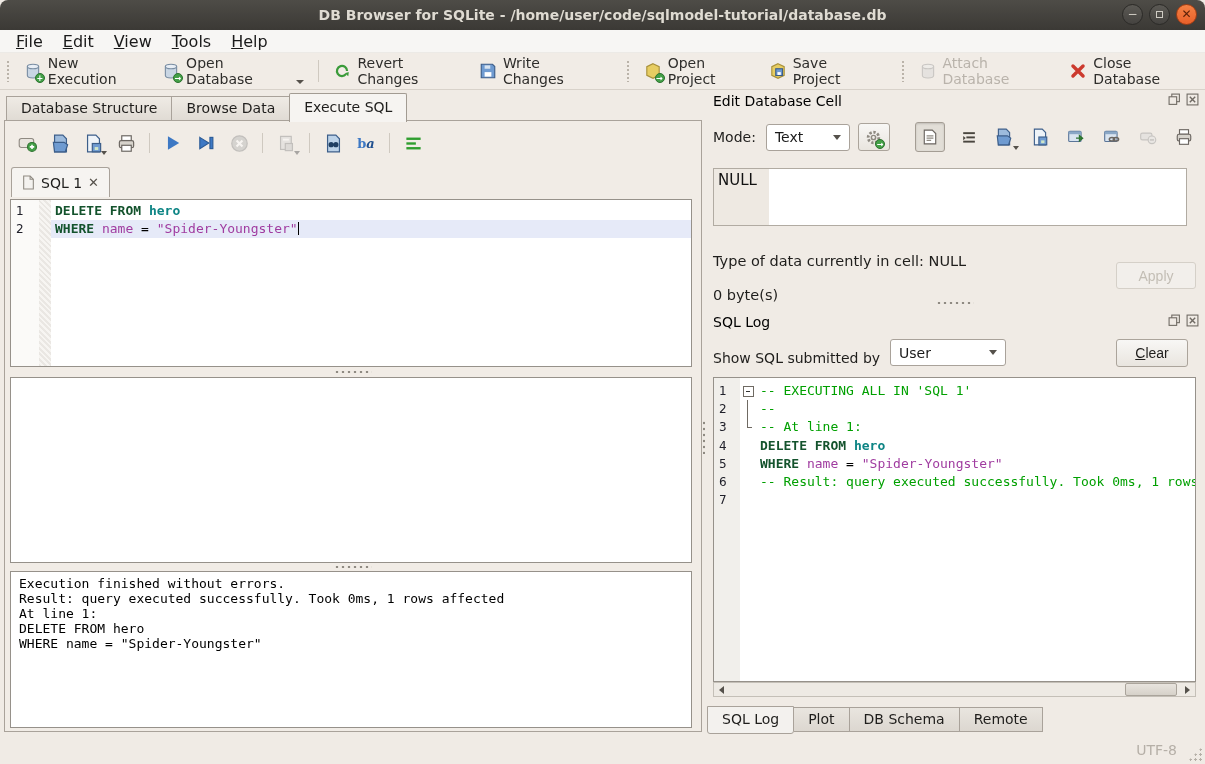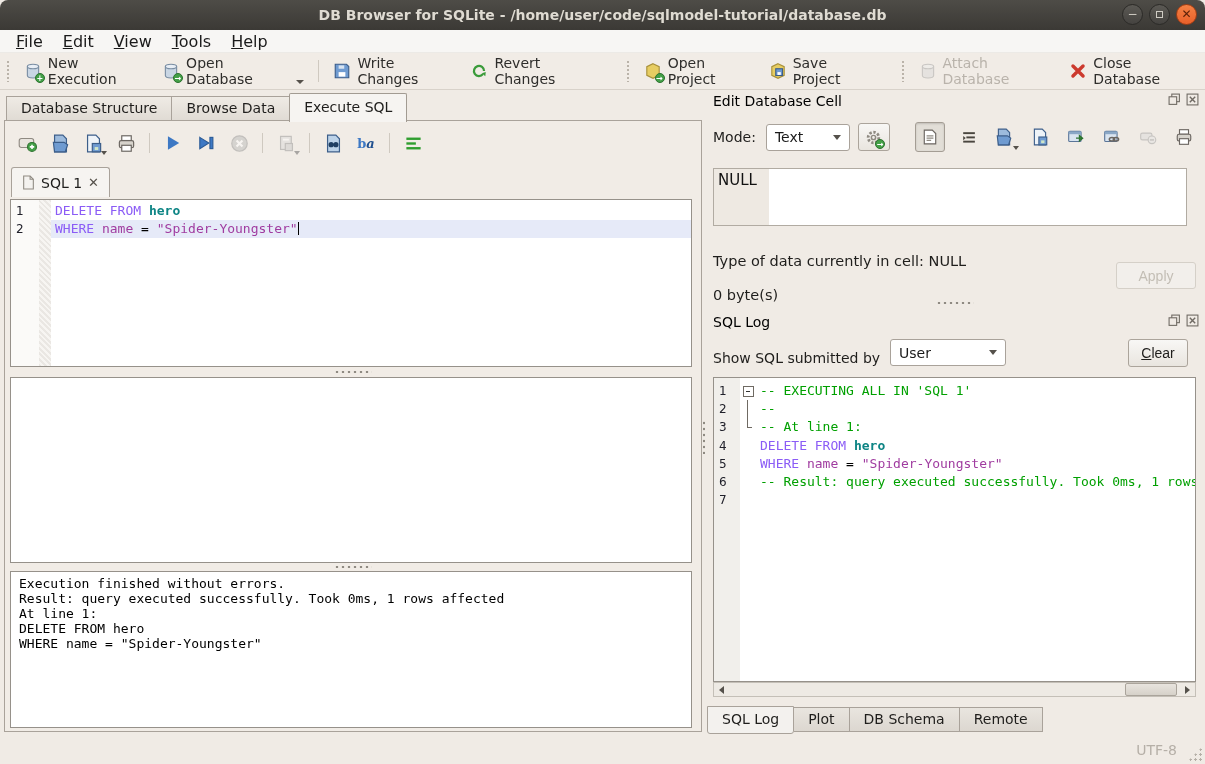--- a/index.html
+++ b/index.html
@@ -207,19 +207,19 @@
     <div class="tbtn">
       <span class="icon-wrap">
         <svg width="18" height="18" viewBox="0 0 16 16">
+            <path d="M12.5 8a4.5 4.5 0 1 0-1 2.8" fill="none" stroke="#3a9b3a" stroke-width="2"></path>
+            <path d="M13.6 12.6l.4-3.8-3.5 1.2z" fill="#3a9b3a"></path>
+          </svg></span>
+      <span>Revert Changes</span>
+    </div>
+    <div class="tbtn">
+      <span class="icon-wrap">
+        <svg width="18" height="18" viewBox="0 0 16 16">
             <path d="M2 2h10l2 2v10H2z" fill="#6f9bd1" stroke="#3c5e8a"></path>
             <rect x="5" y="9" width="6" height="4" fill="#fff"></rect>
             <rect x="5" y="3" width="5" height="3" fill="#d8e4f1"></rect>
           </svg></span>
       <span>Write Changes</span>
-    </div>
-    <div class="tbtn">
-      <span class="icon-wrap">
-        <svg width="18" height="18" viewBox="0 0 16 16">
-            <path d="M12.5 8a4.5 4.5 0 1 0-1 2.8" fill="none" stroke="#3a9b3a" stroke-width="2"></path>
-            <path d="M13.6 12.6l.4-3.8-3.5 1.2z" fill="#3a9b3a"></path>
-          </svg></span>
-      <span>Revert Changes</span>
     </div>
     <div class="grip" style="margin-left:18px"></div>
     <div class="tbtn">

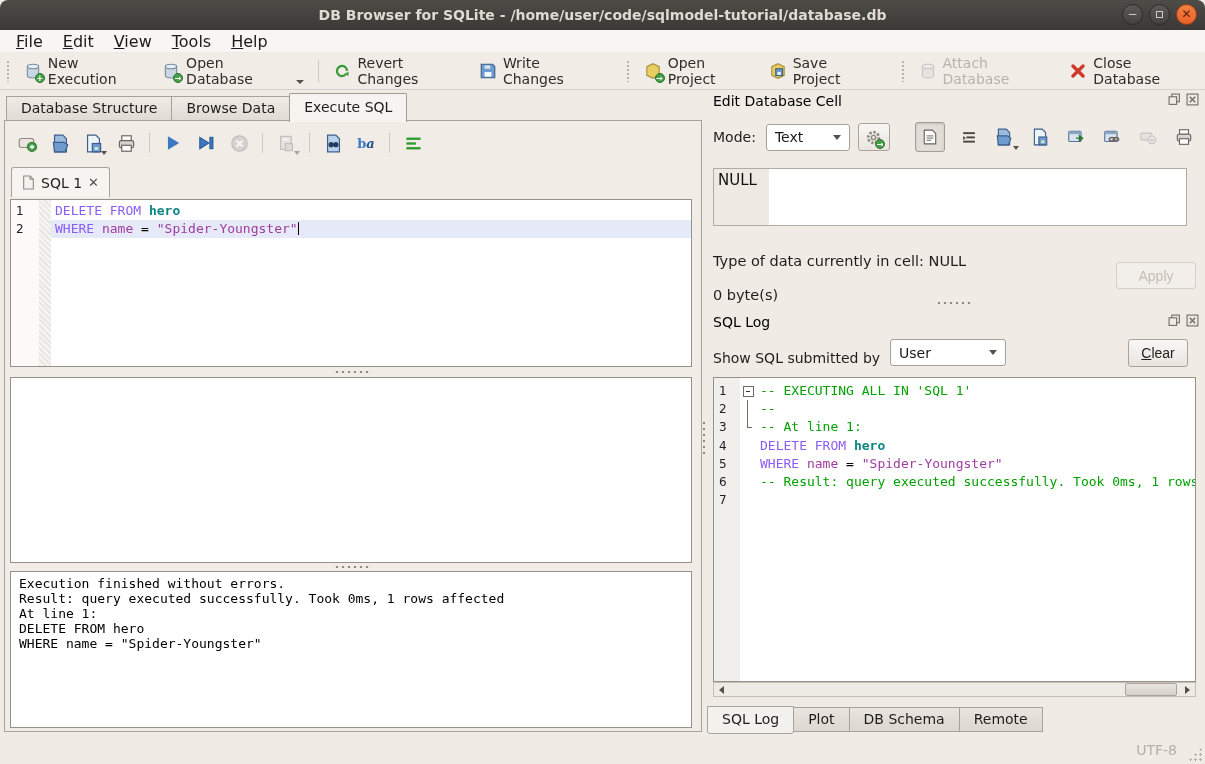--- a/index.html
+++ b/index.html
@@ -76,7 +76,7 @@
   .code-row .code { flex:1; padding-left:4px; overflow:hidden; z-index:1; }
   .code-row.current .code { background:#e6eaf8; }
   #sql-editor .code-row:first-child { margin-top:2px; }
-  .tk-keyword { color:#8b5cf6; font-weight:normal; }
+  .tk-keyword { color:#14532d; font-weight:bold; }
   .tk-table { color:#0e8585; font-weight:bold; }
   .tk-field { color:#a03ca0; }
   .tk-string { color:#a03ca0; }

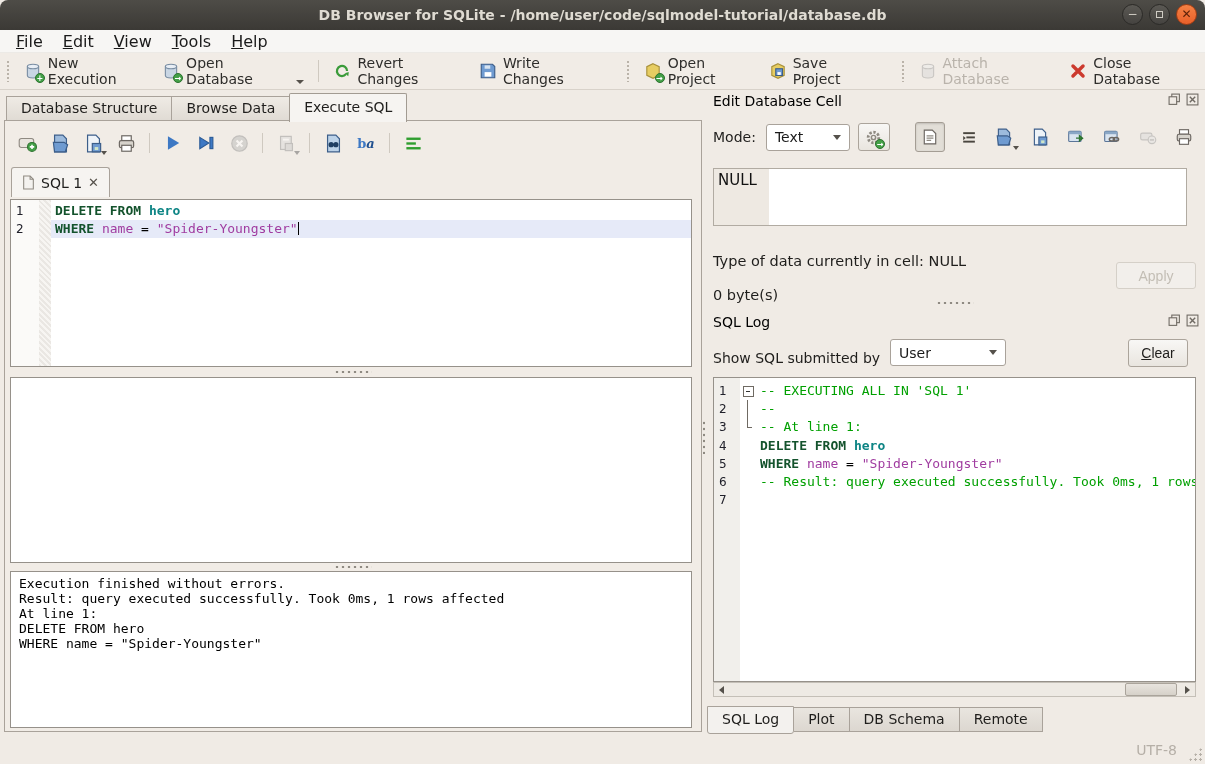--- a/index.html
+++ b/index.html
@@ -121,7 +121,7 @@
   .log-header { position:absolute; left:0; top:221px; width:100%; }
   .filter-row { position:absolute; left:8px; top:249px; right:8px; display:flex; align-items:flex-end; }
   #log-filter { width:116px; margin-left:10px; }
-  #clear-btn { position:absolute; right:9px; top:0; width:60px; height:28px;margin-left:36px; }
+  #clear-btn { position:absolute; right:9px; top:0; width:72px; height:28px;margin-left:36px; }
   #clear-btn::first-letter { text-decoration:underline; }
 
   #log-box { left:8px; top:287px; width:483px; height:305px; }

